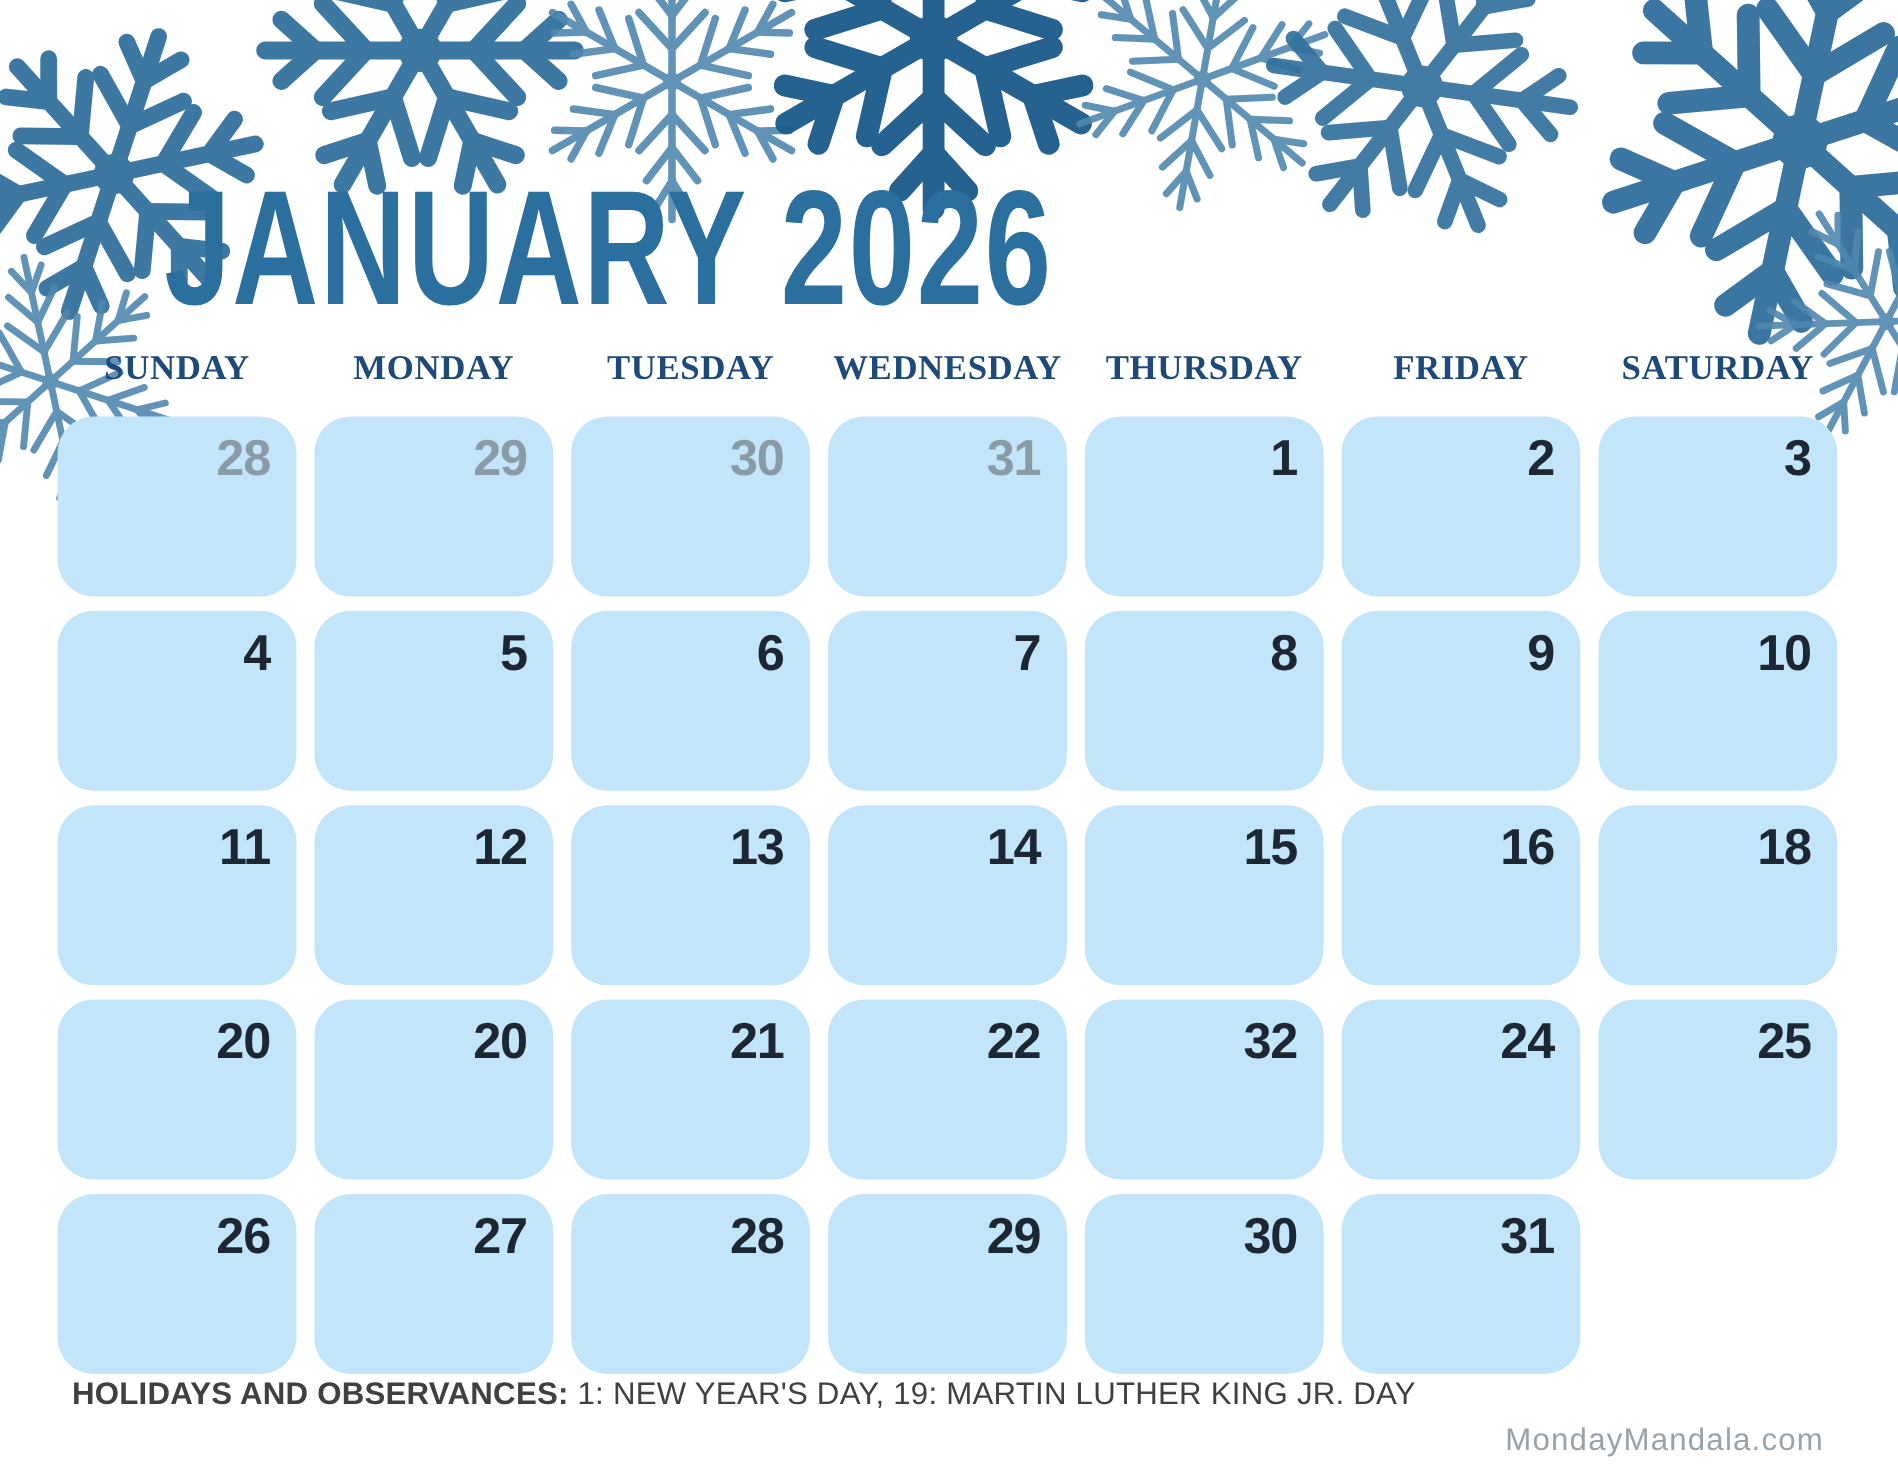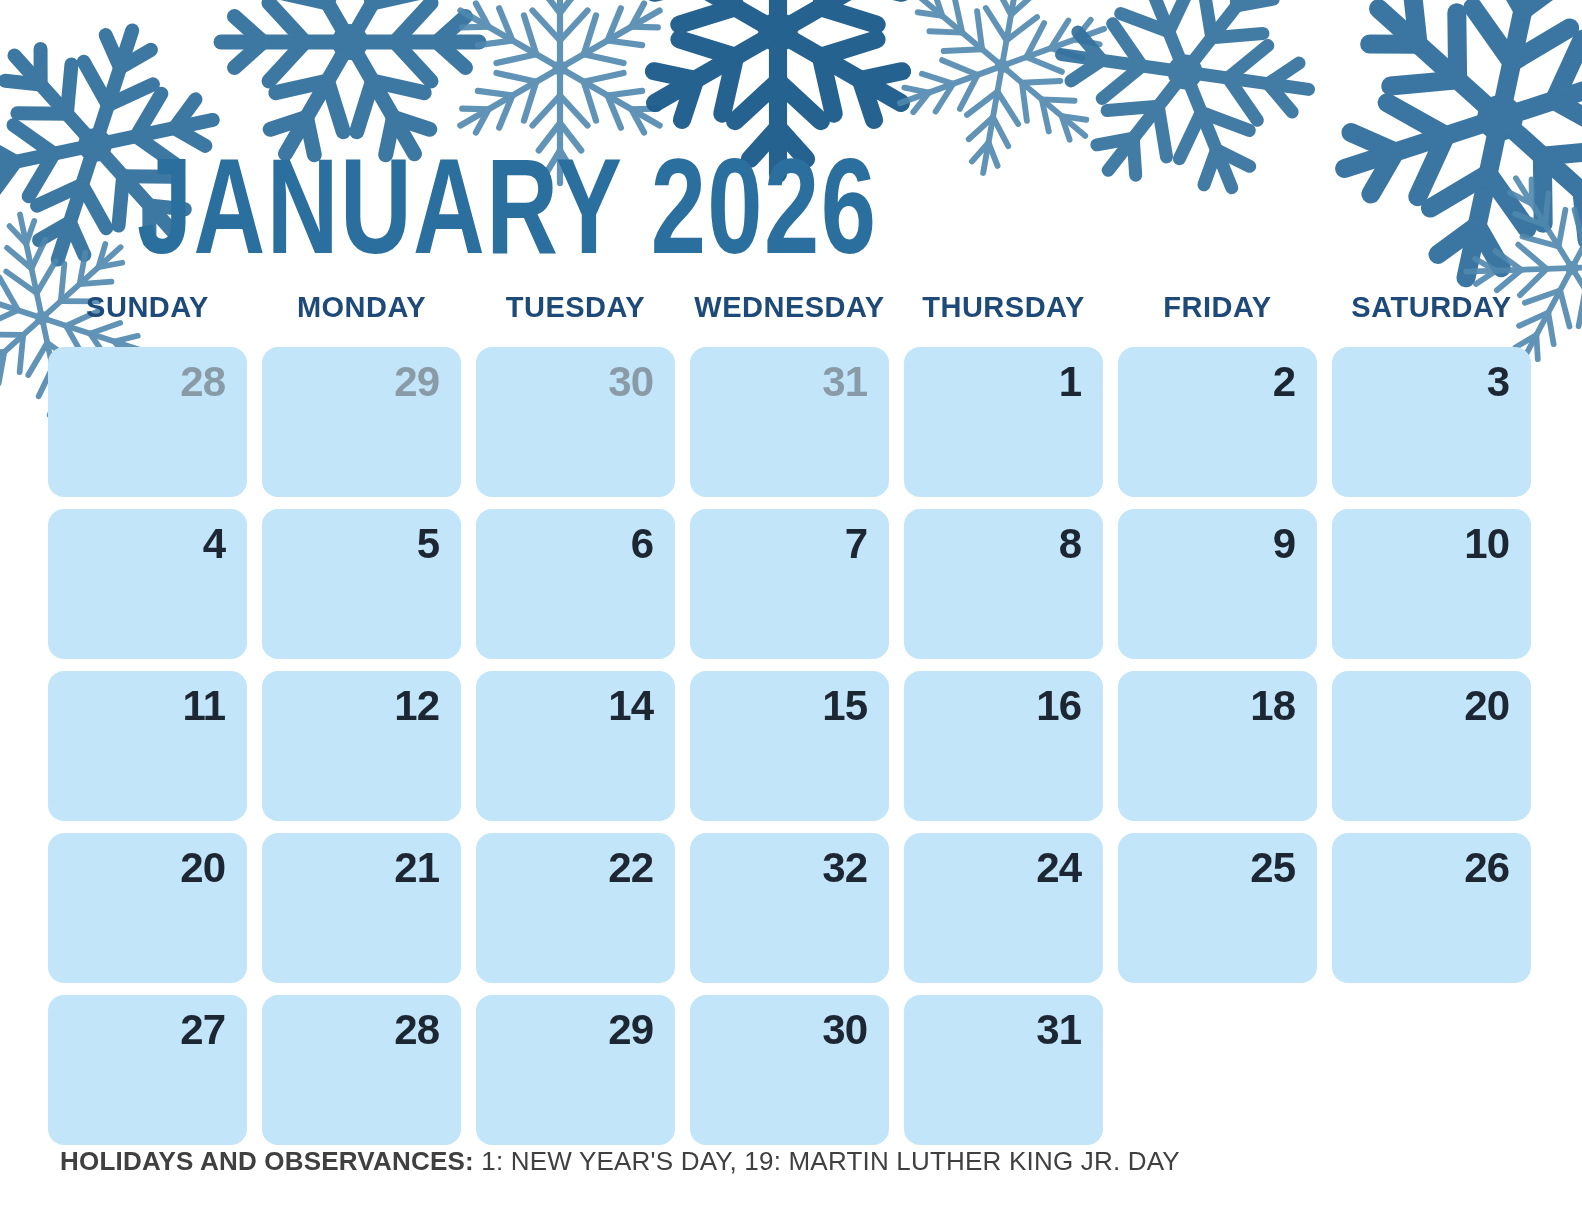--- a/index.html
+++ b/index.html
@@ -29,7 +29,7 @@
   
   .weekdays{
     position:absolute;left:48px;top:291px;
-    display:grid;grid-template-columns:repeat(7,199px);column-gap:15px;
+    display:grid;grid-template-columns:repeat(7,199px);column-gap:15px;font-family:Liberation Serif, serif;
   }
   .weekday{
     text-align:center;font-size:29px;font-weight:700;letter-spacing:.5px;

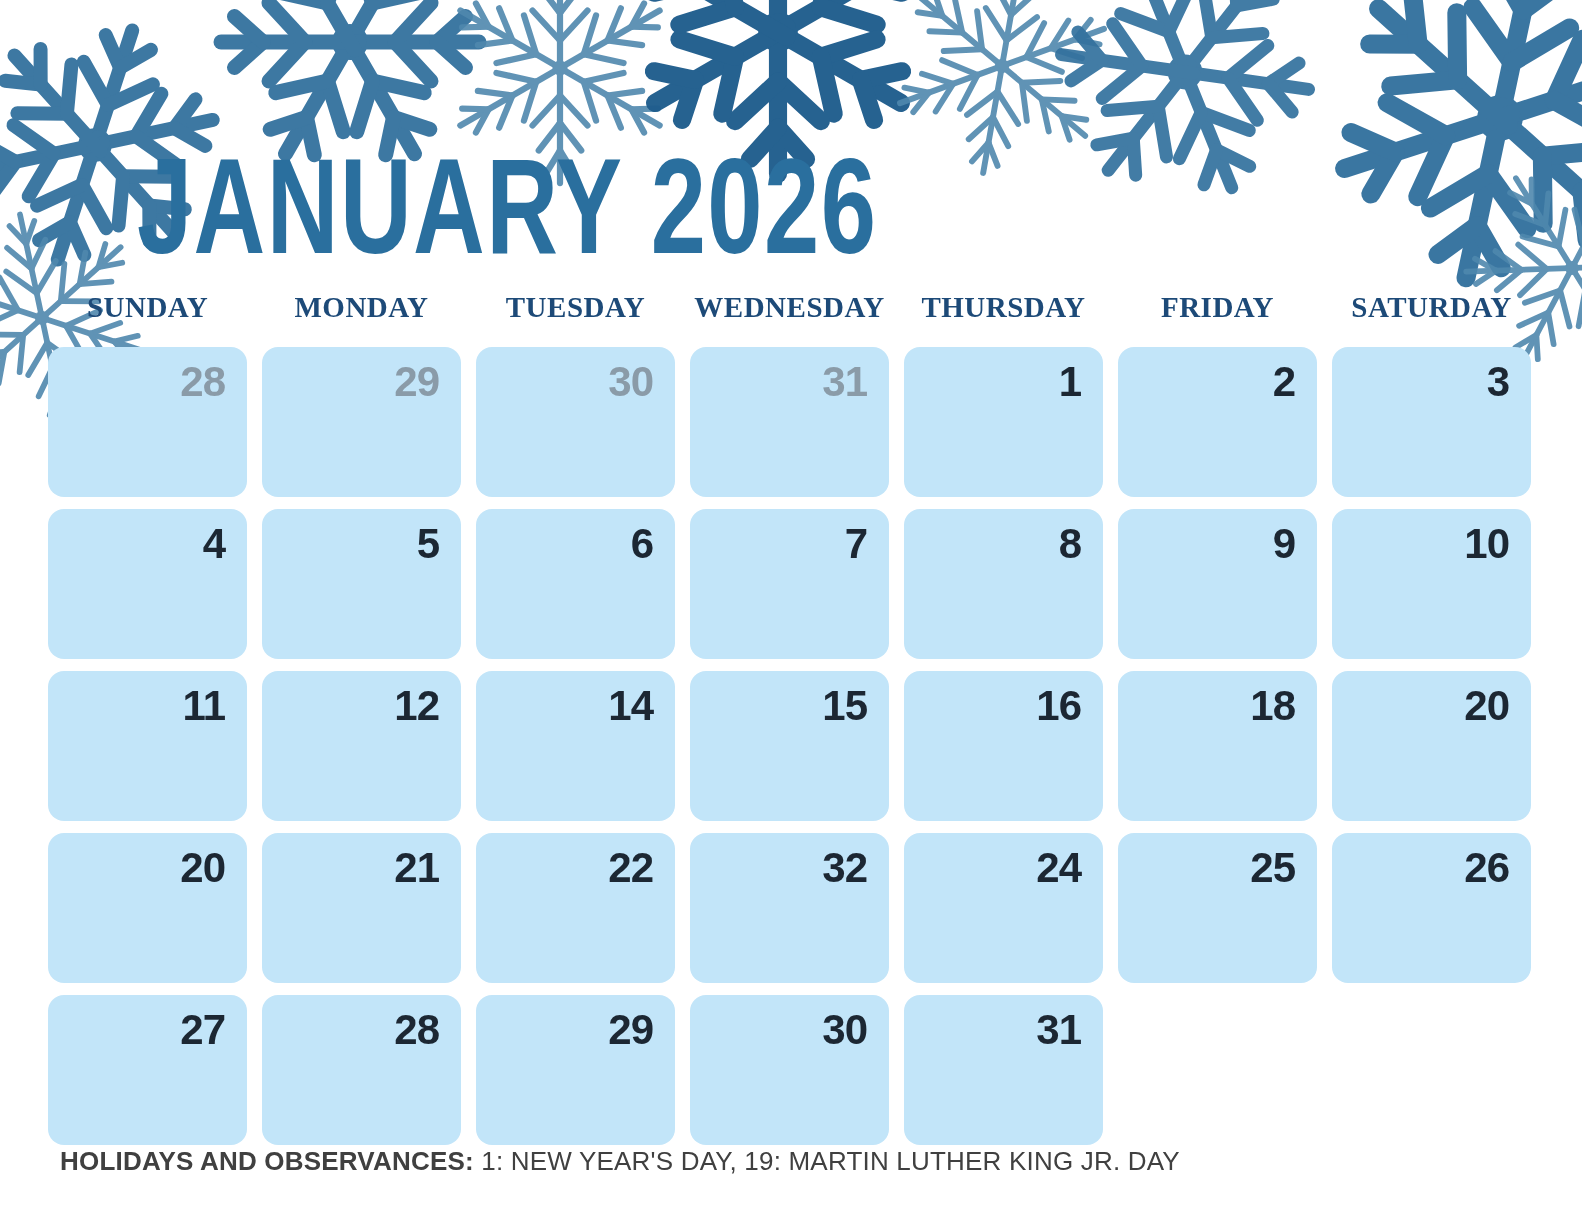--- a/index.html
+++ b/index.html
@@ -43,7 +43,7 @@
     column-gap:15px;row-gap:12px;
   }
   .cell{
-    background:var(--cell_bg);border-radius:16px;position:relative;
+    background:var(--cell_bg);border-radius:30px;position:relative;
   }
   .cell .num{
     position:absolute;top:11px;right:22px;

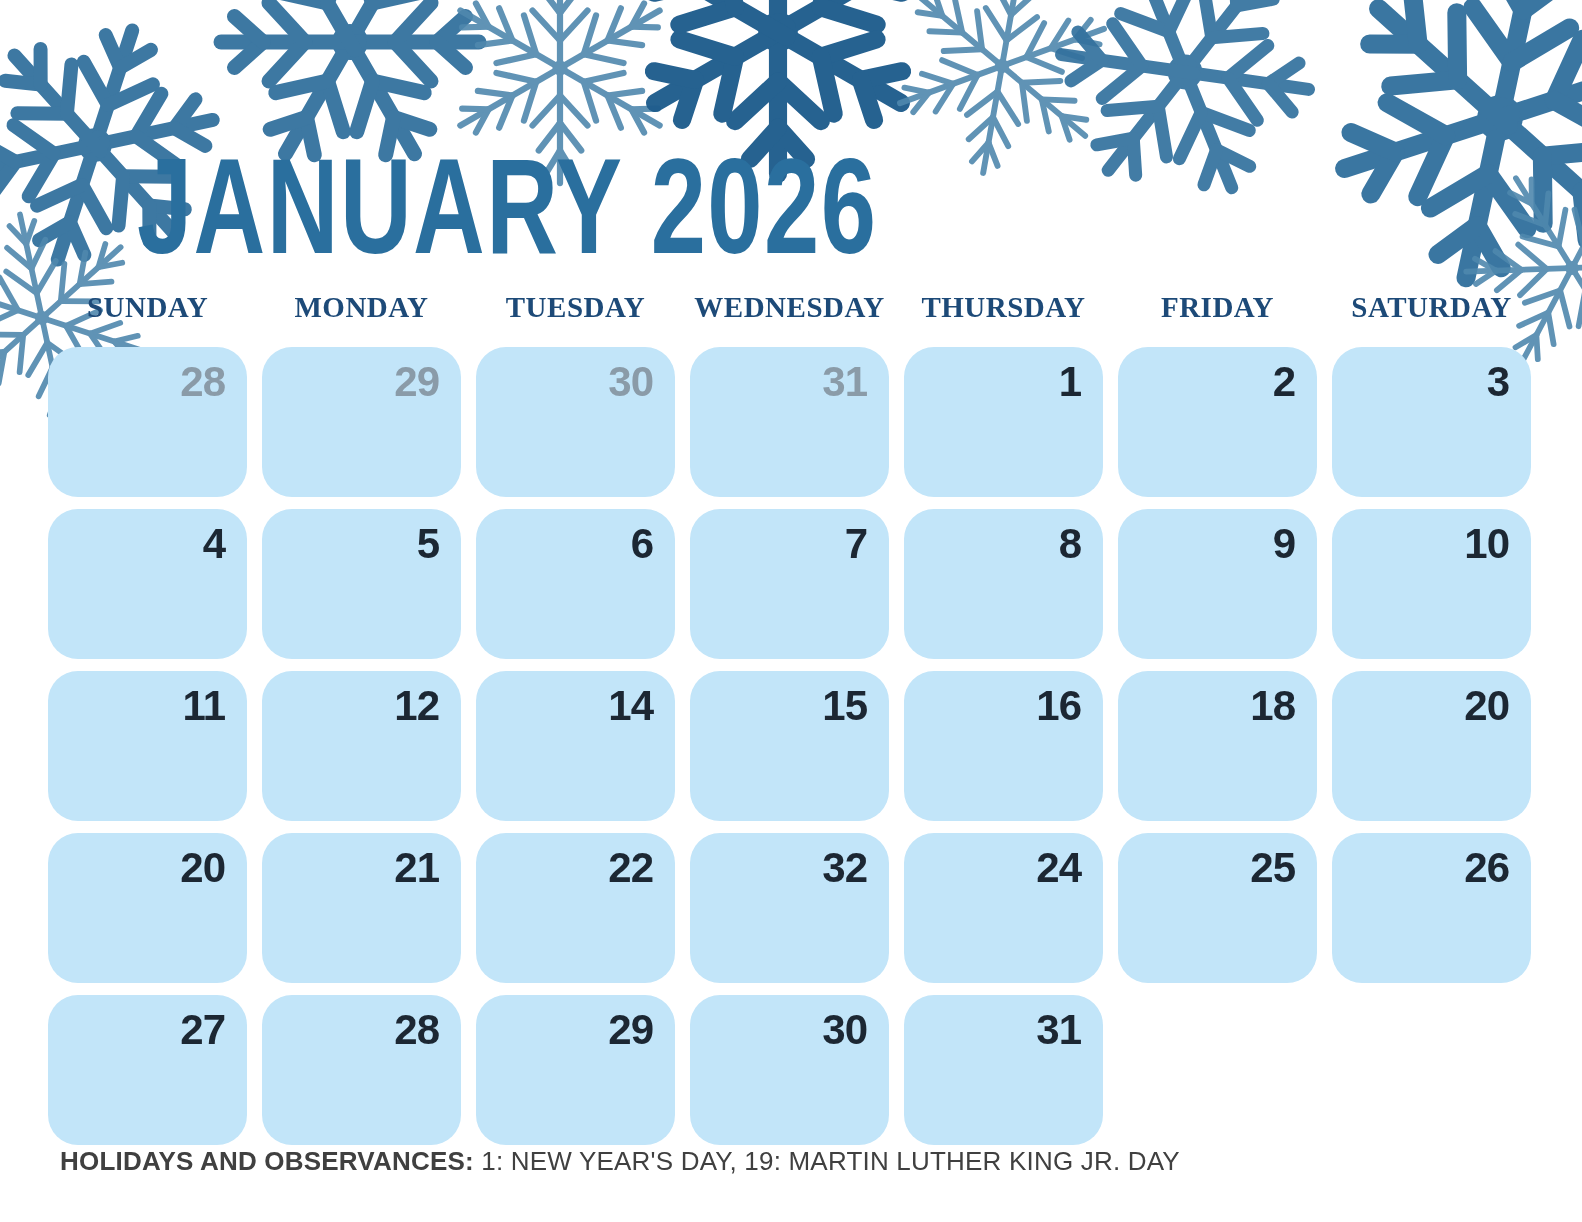--- a/index.html
+++ b/index.html
@@ -200,6 +200,9 @@
         <span class="num">12</span>
       </div>
       <div class="cell">
+        <span class="num">13</span>
+      </div>
+      <div class="cell">
         <span class="num">14</span>
       </div>
       <div class="cell">

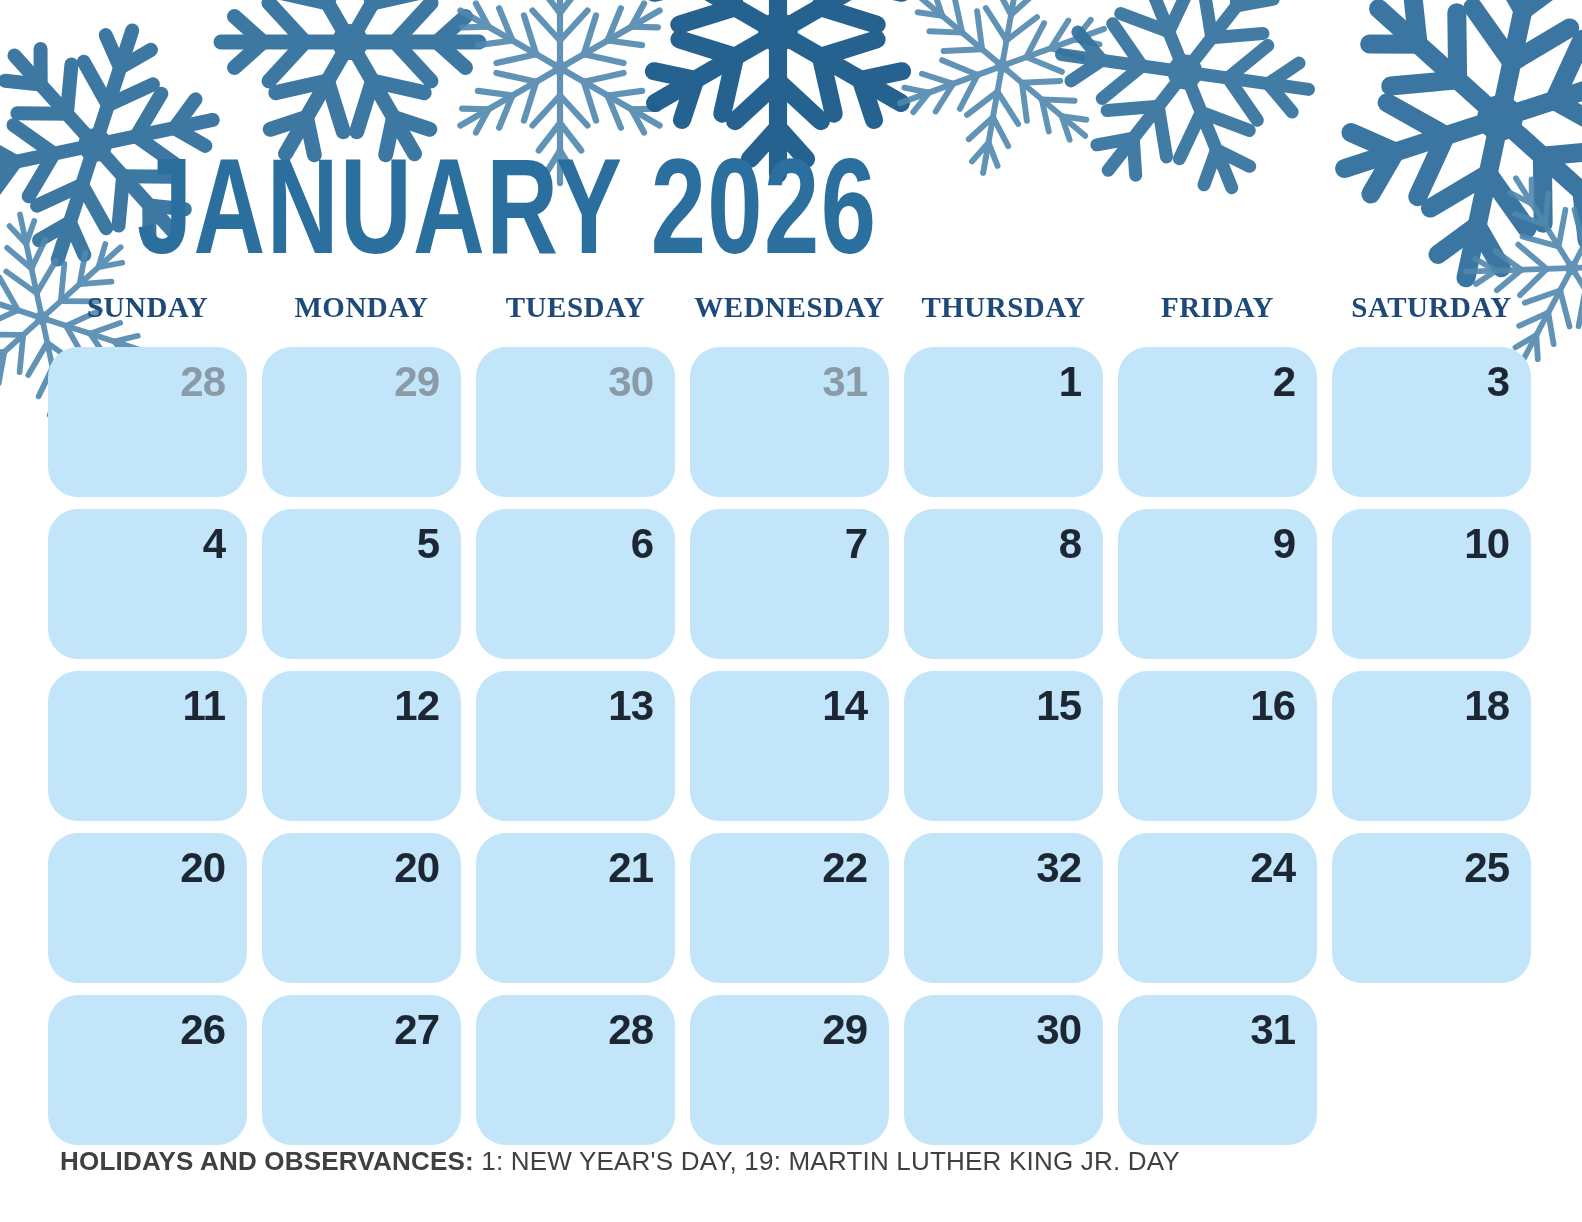--- a/index.html
+++ b/index.html
@@ -259,6 +259,7 @@
     <span class="label">HOLIDAYS AND OBSERVANCES:</span><span> 1: NEW YEAR'S DAY, 19: MARTIN LUTHER KING JR. DAY</span>
   </div>
 
+  <div class="watermark">MondayMandala.com</div>
 
 </div>
 

